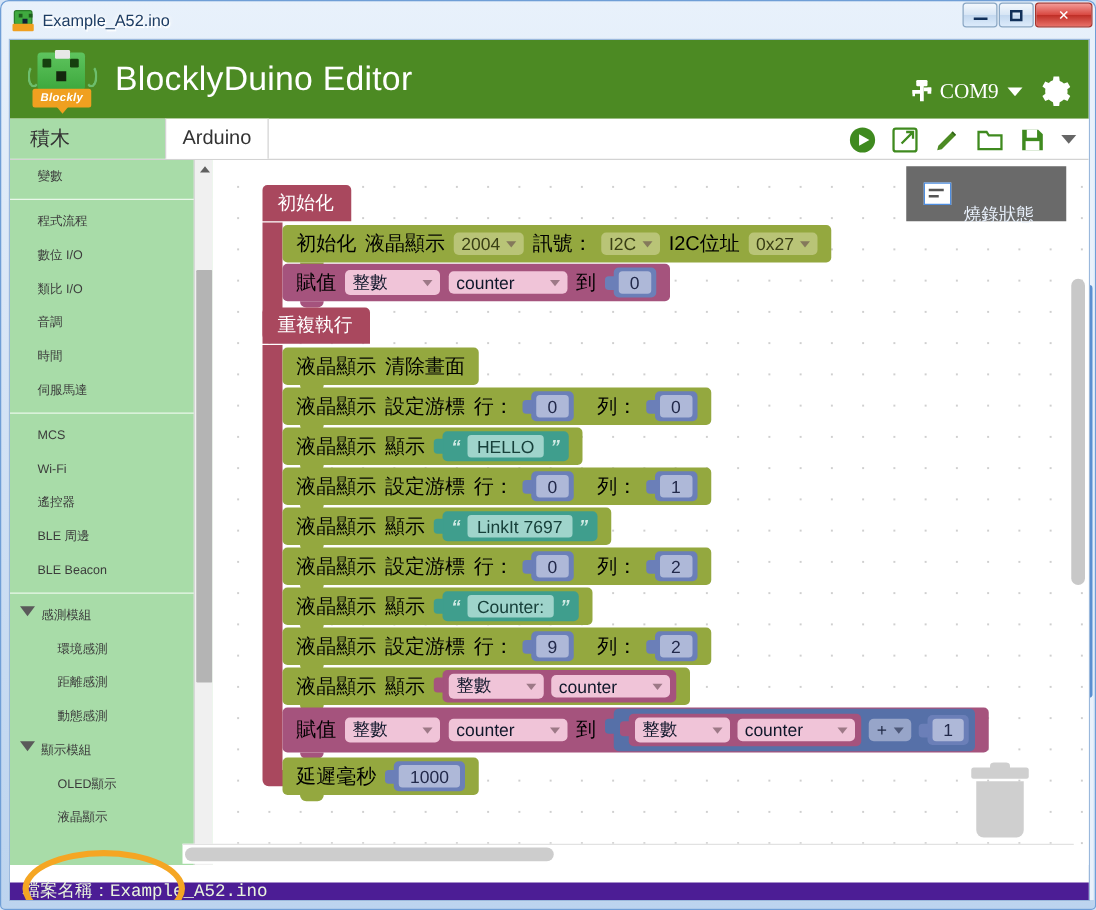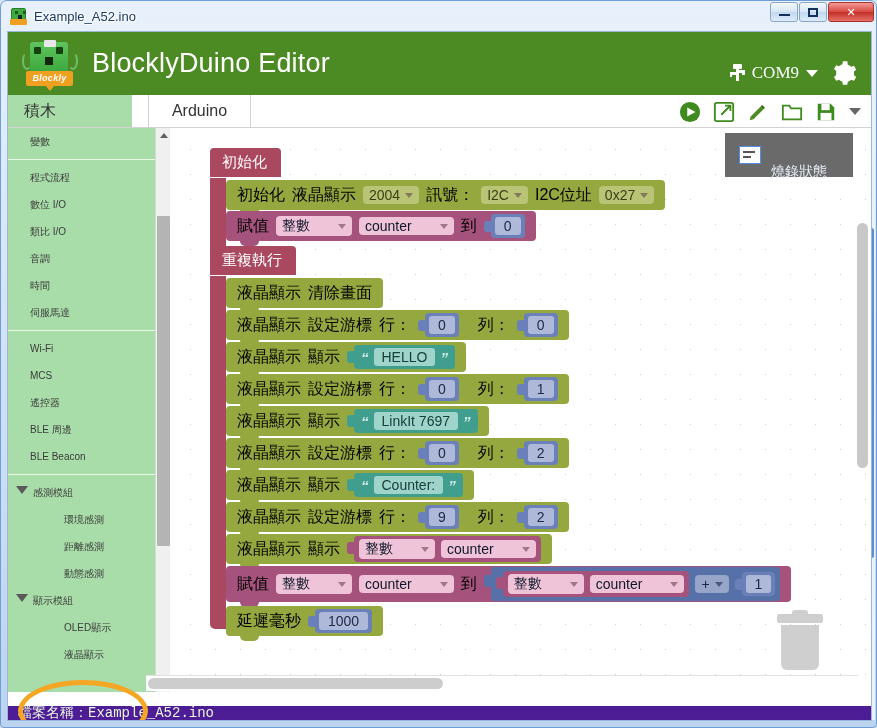--- a/index.html
+++ b/index.html
@@ -119,9 +119,9 @@
     display: flex; align-items: center; padding-left: 16px; cursor: pointer;
   }
   .tab-arduino {
-    width: 103px; font-size: 16px; color: #333; background: #fff;
+    width: 83px; font-size: 16px; color: #333; background: #fff;
     display: flex; align-items: center; justify-content: center;
-    border-right: 1px solid #d3d3d3; border-left: 1px solid #d3d3d3; cursor: pointer; margin-left: 16px;
+    border-right: 1px solid #d3d3d3; border-left: 1px solid #d3d3d3; cursor: pointer;
   }
   .toolicons { position: absolute; right: 10px; top: 0; height: 33px; display: flex; align-items: center; gap: 12px;}
   .ti { width: 22px; height: 22px; cursor: pointer; position: relative;}

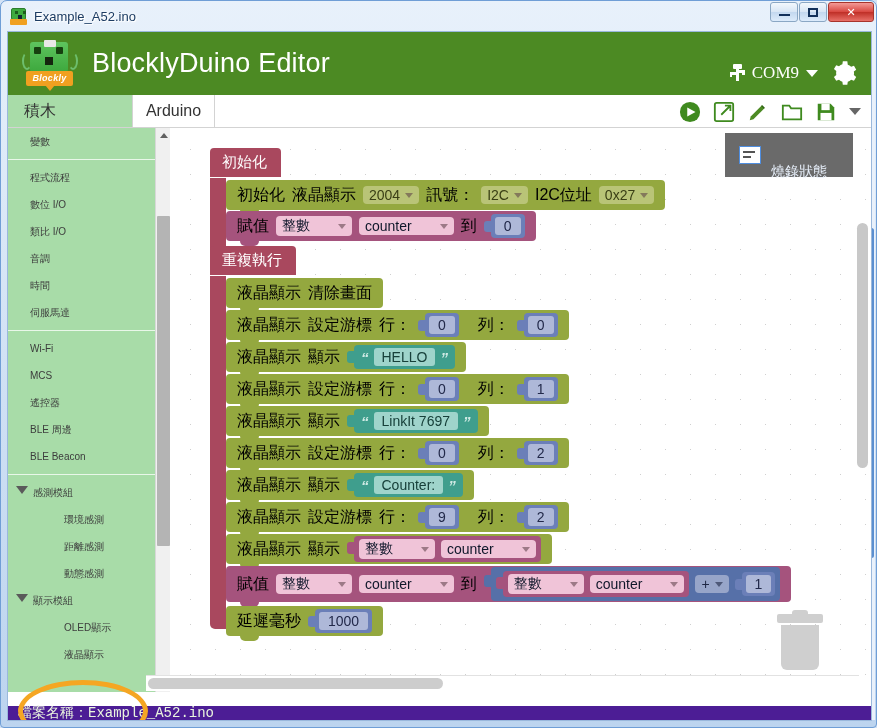--- a/index.html
+++ b/index.html
@@ -375,8 +375,8 @@
         <div class="sb-item">時間</div>
         <div class="sb-item">伺服馬達</div>
         <div class="sb-sep"></div>
+        <div class="sb-item">MCS</div>
         <div class="sb-item">Wi-Fi</div>
-        <div class="sb-item">MCS</div>
         <div class="sb-item">遙控器</div>
         <div class="sb-item">BLE 周邊</div>
         <div class="sb-item">BLE Beacon</div>

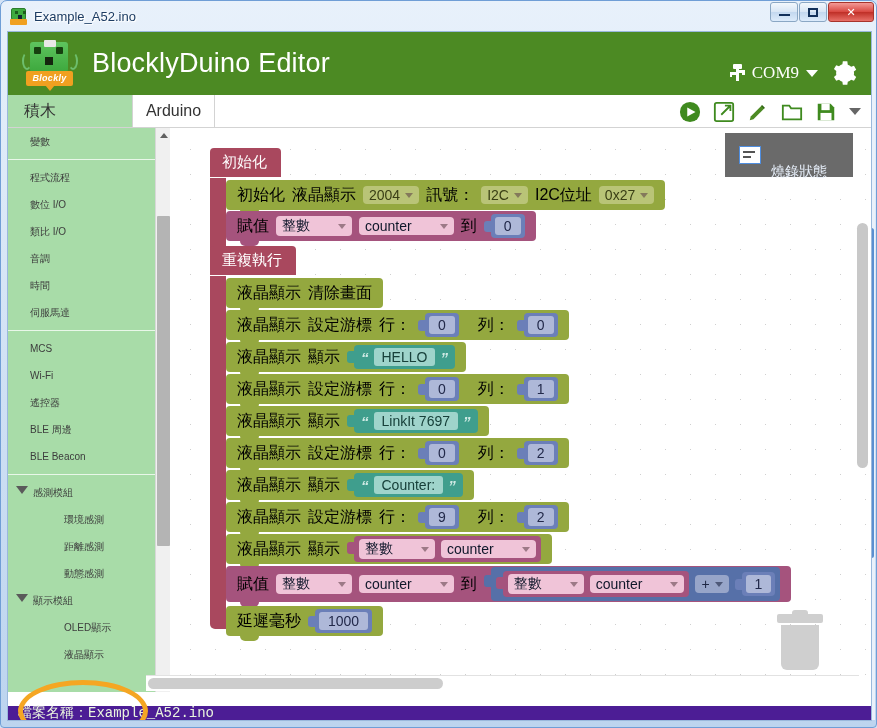--- a/index.html
+++ b/index.html
@@ -137,7 +137,7 @@
   .sb-sep { height: 1px; background: #e9f7e9; margin: 4px 0; }
   .sb-item { padding: 2px 0 2px 22px; line-height: 23px; cursor: pointer; white-space: nowrap;}
   .sb-item.grp { padding-left: 8px; }
-  .sb-item.sub { padding-left: 56px; }
+  .sb-item.sub { padding-left: 38px; }
   .tri { display:inline-block; width:0;height:0;
     border-left:6px solid transparent;border-right:6px solid transparent;border-top:8px solid #5a5a5a;
     margin-right: 5px; vertical-align: 2px;}

